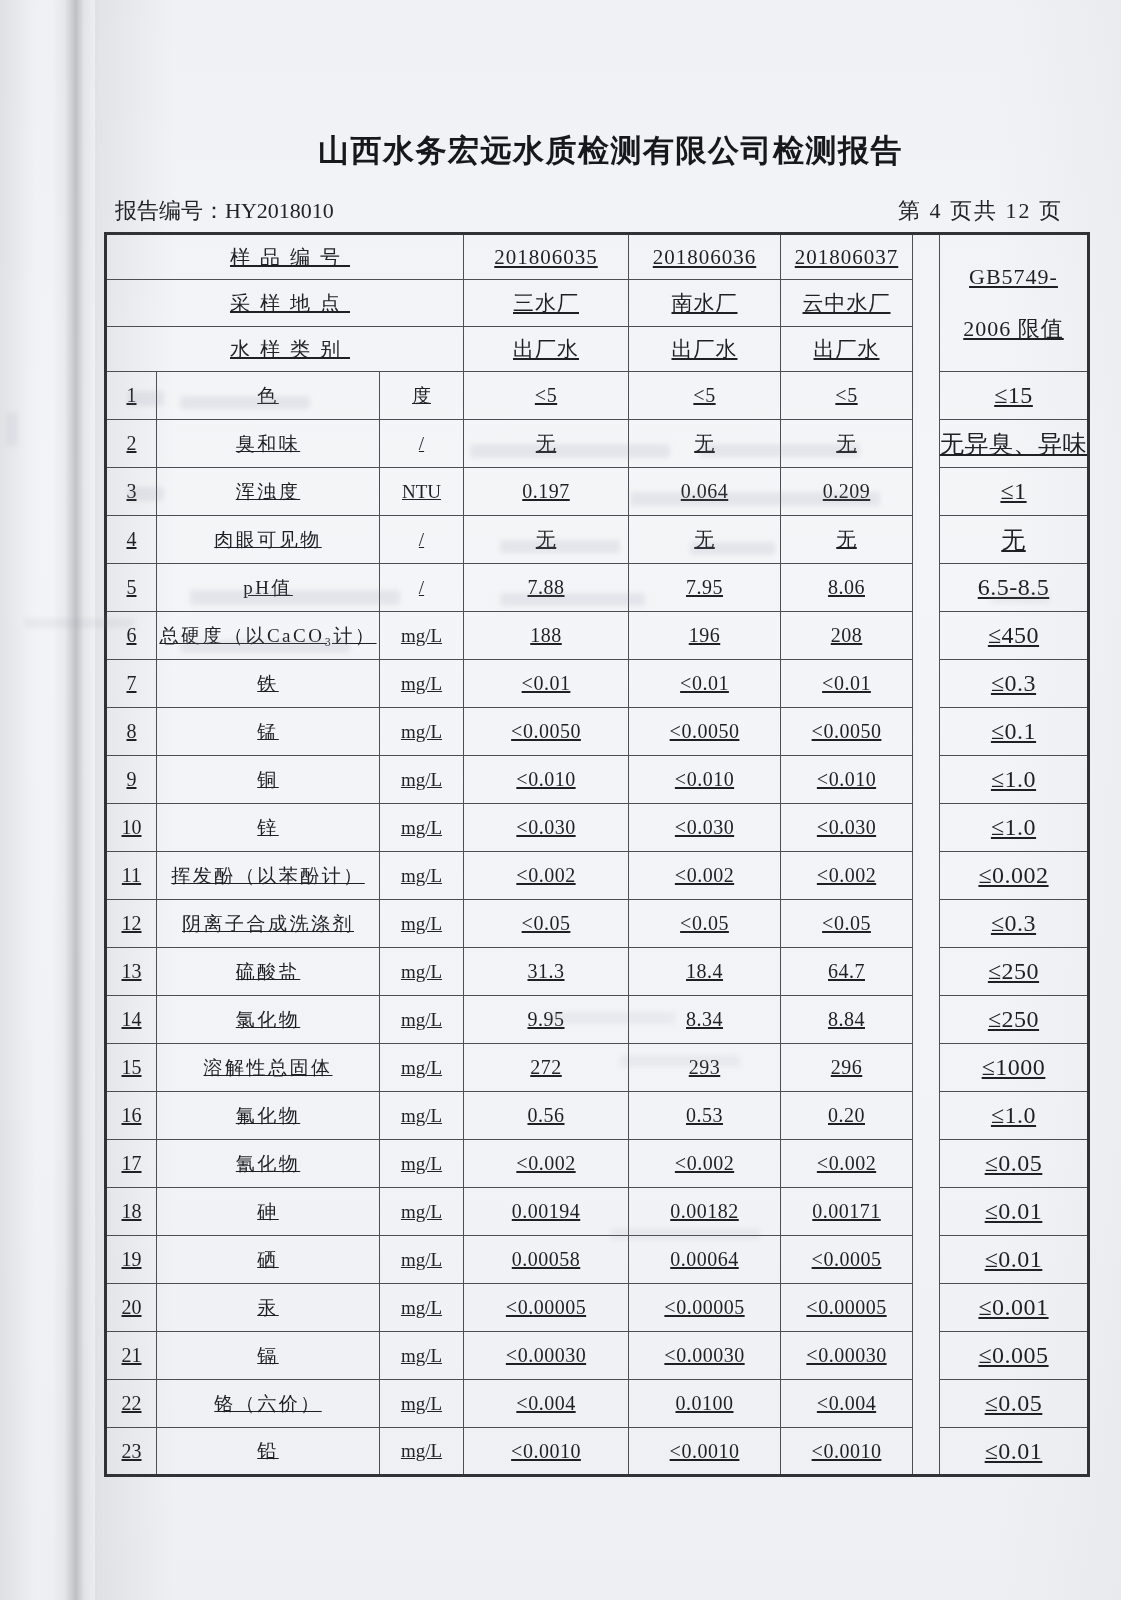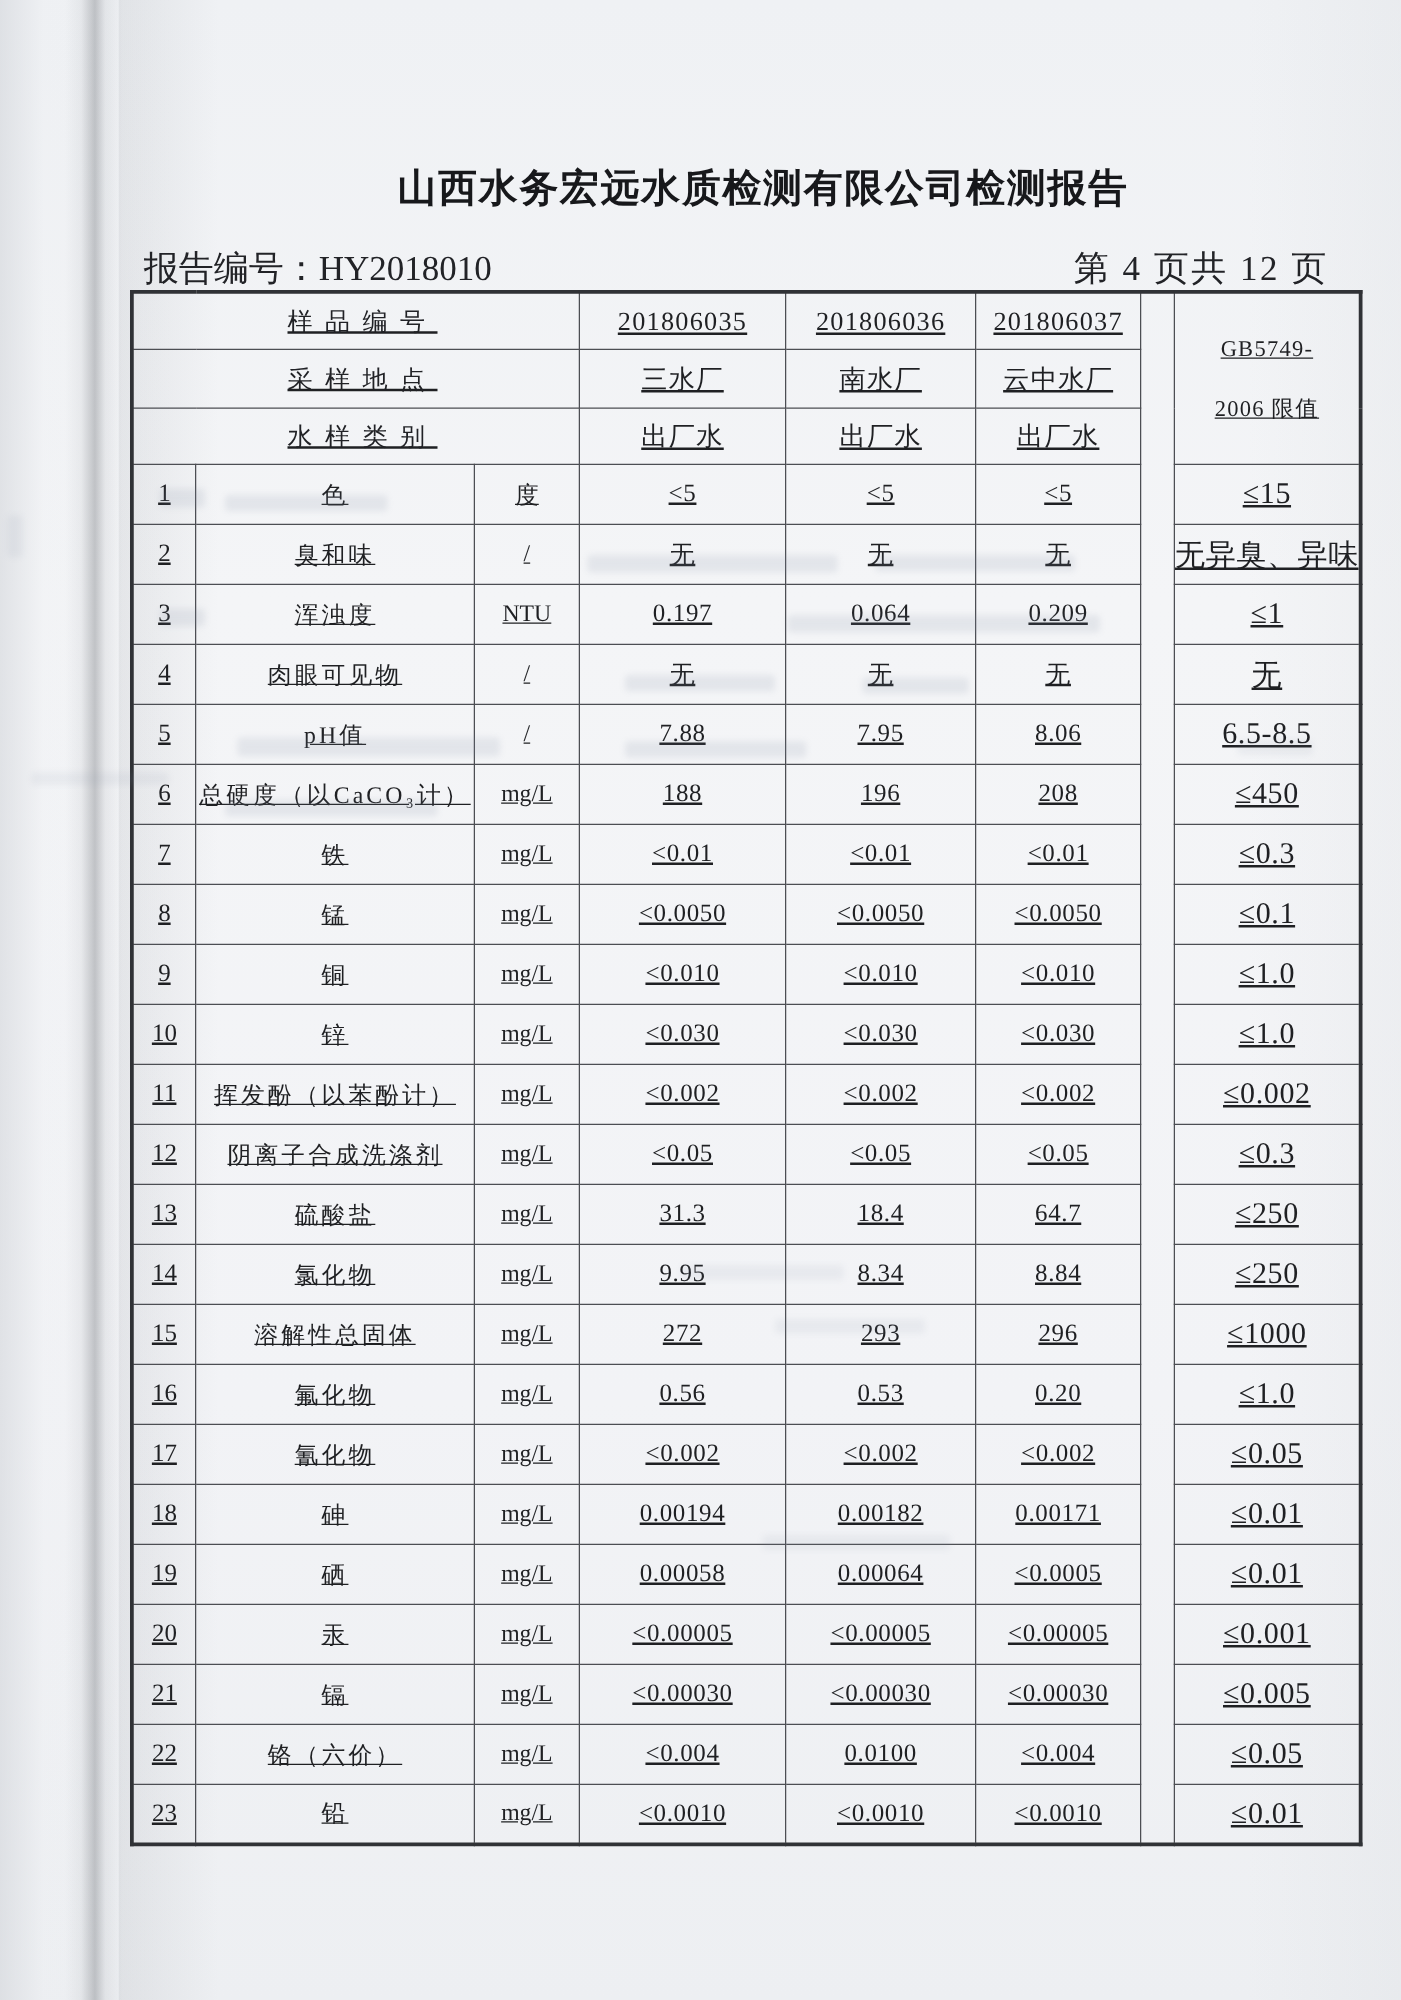--- a/index.html
+++ b/index.html
@@ -61,7 +61,7 @@
     width: 948px;
     display: flex;
     justify-content: space-between;
-    font-size: 28px;
+    font-size: 22px;
     color: #222327;
   }
   .meta .pageno { letter-spacing: 2px; }

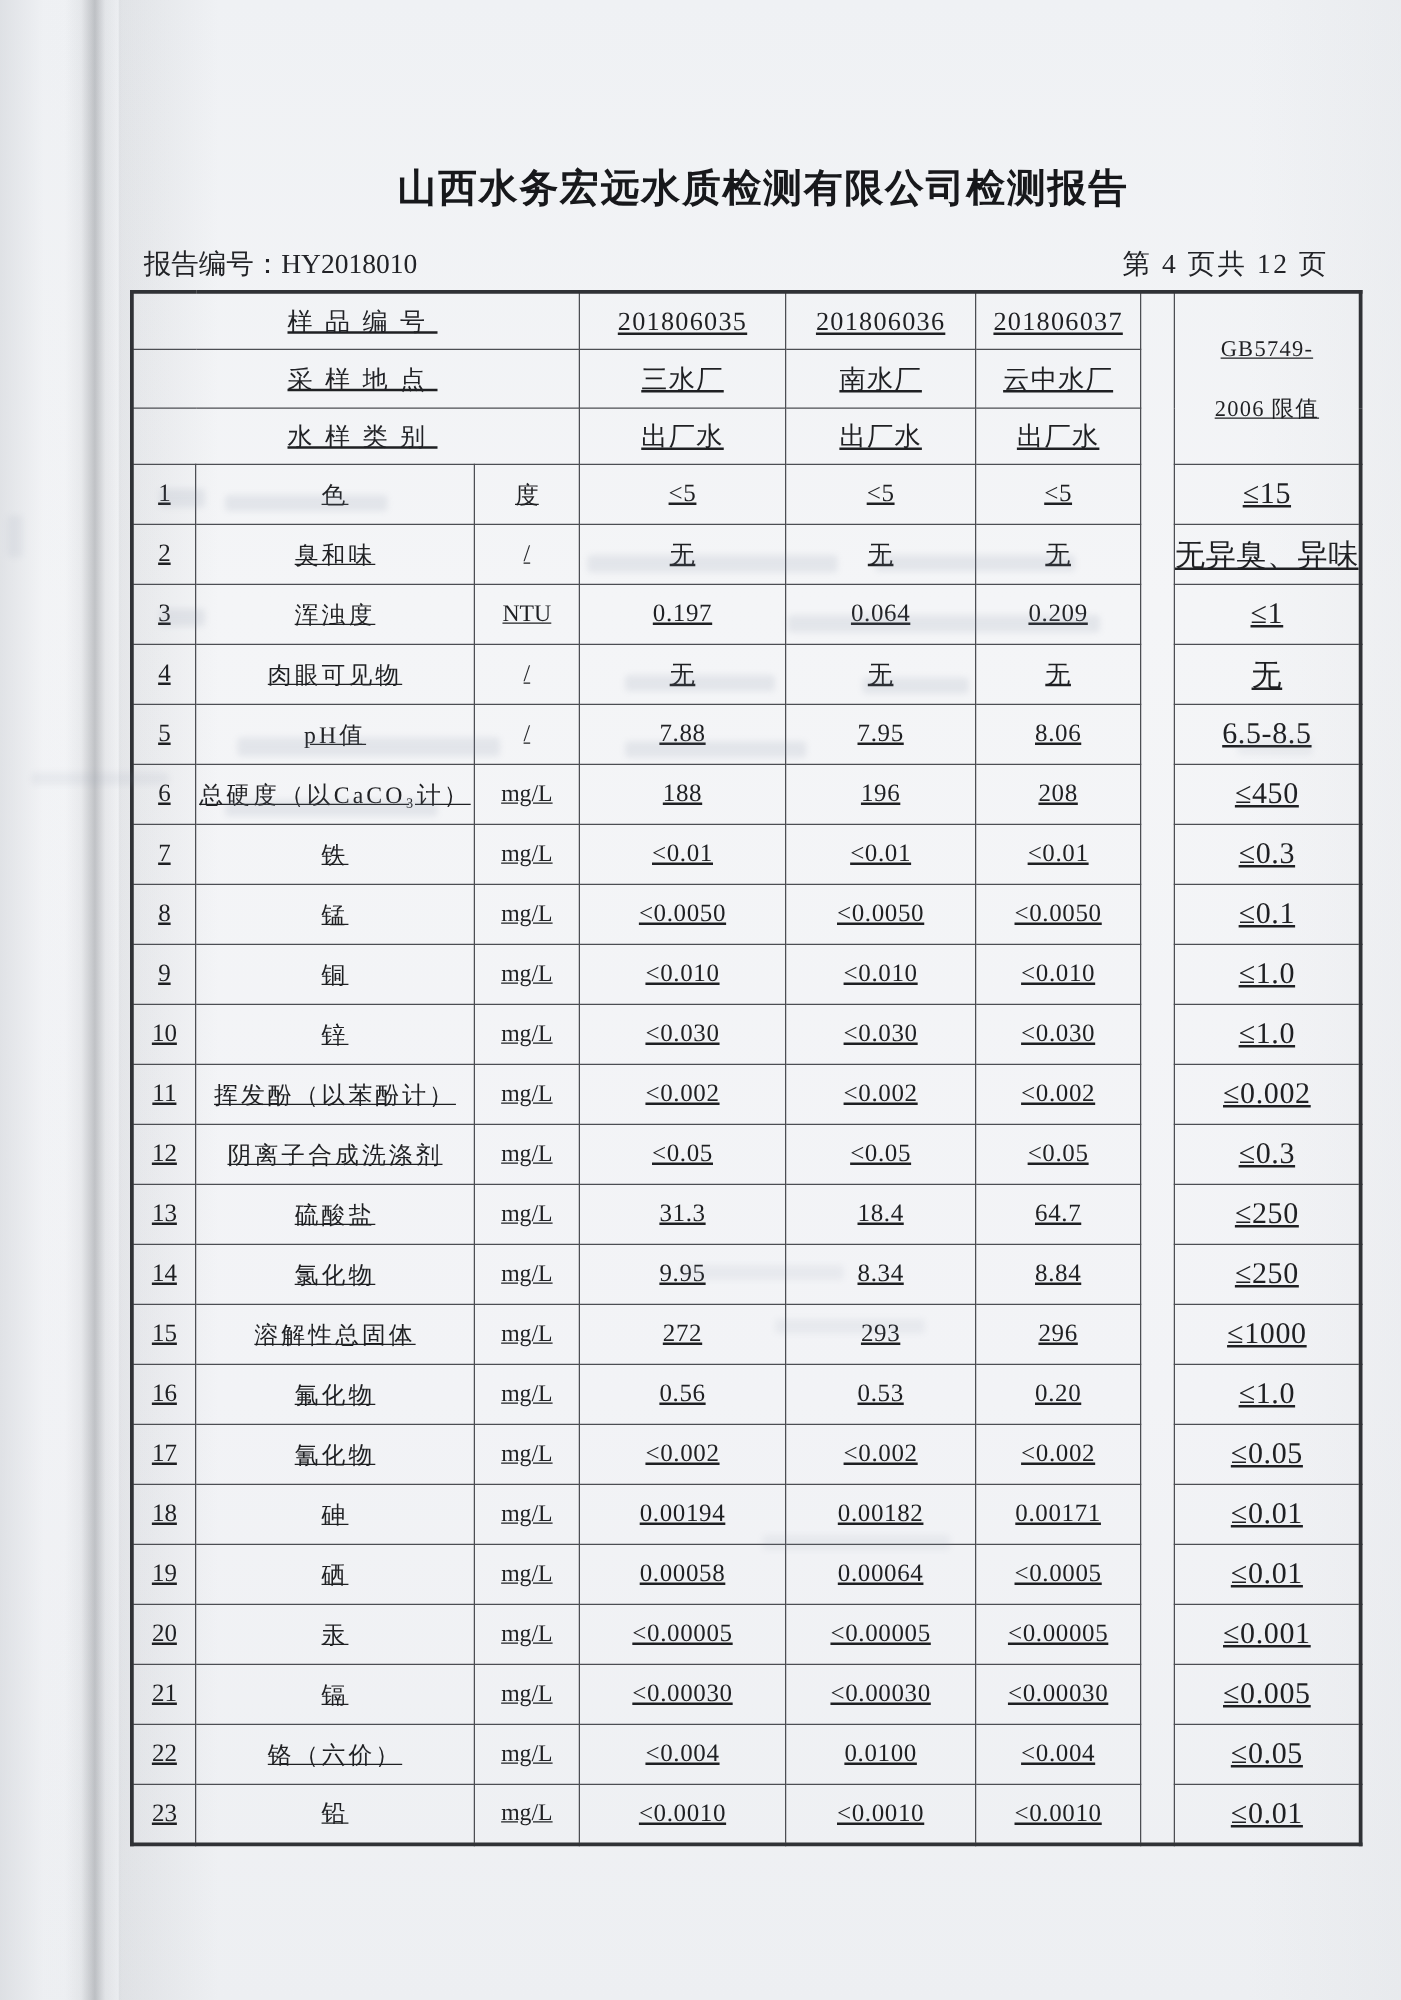--- a/index.html
+++ b/index.html
@@ -91,7 +91,7 @@
   td.hl { font-size: 20px; letter-spacing: 10px; text-indent: 10px; color: #212226; }
   td.hv { font-size: 21px; letter-spacing: 1px; margin-left: 16px; }
   td.gap { border-top: none; border-bottom: none; background: transparent; }
-  td.limit-head { font-size: 18px; letter-spacing: 1px; }
+  td.limit-head { font-size: 22px; letter-spacing: 1px; }
   td.limit-head .lh-line { line-height: 1; }
   td.limit-head .lh-line + .lh-line { margin-top: 30px; }
 

